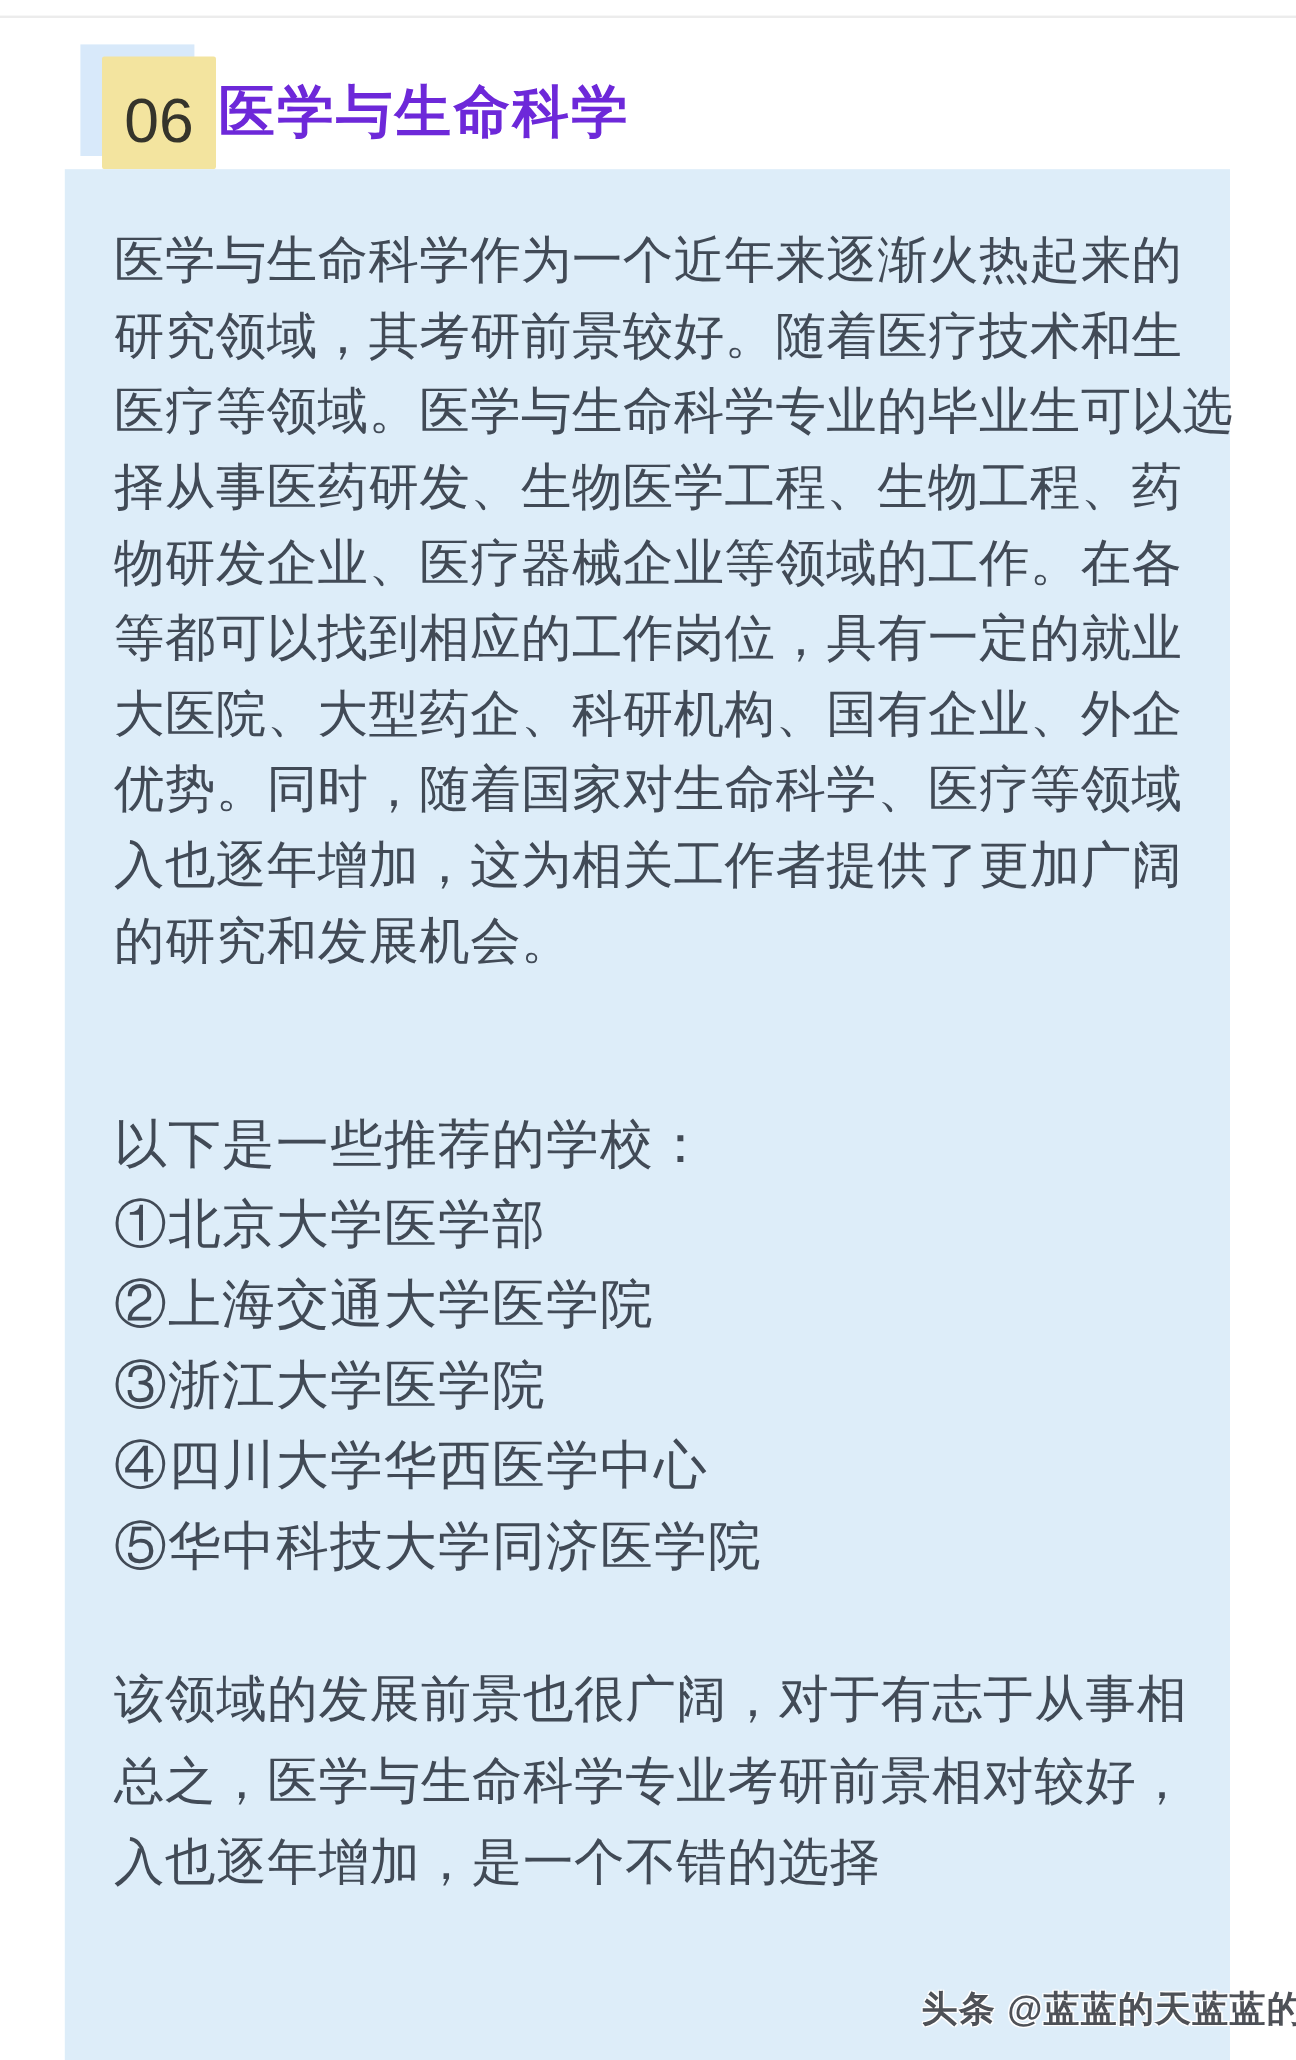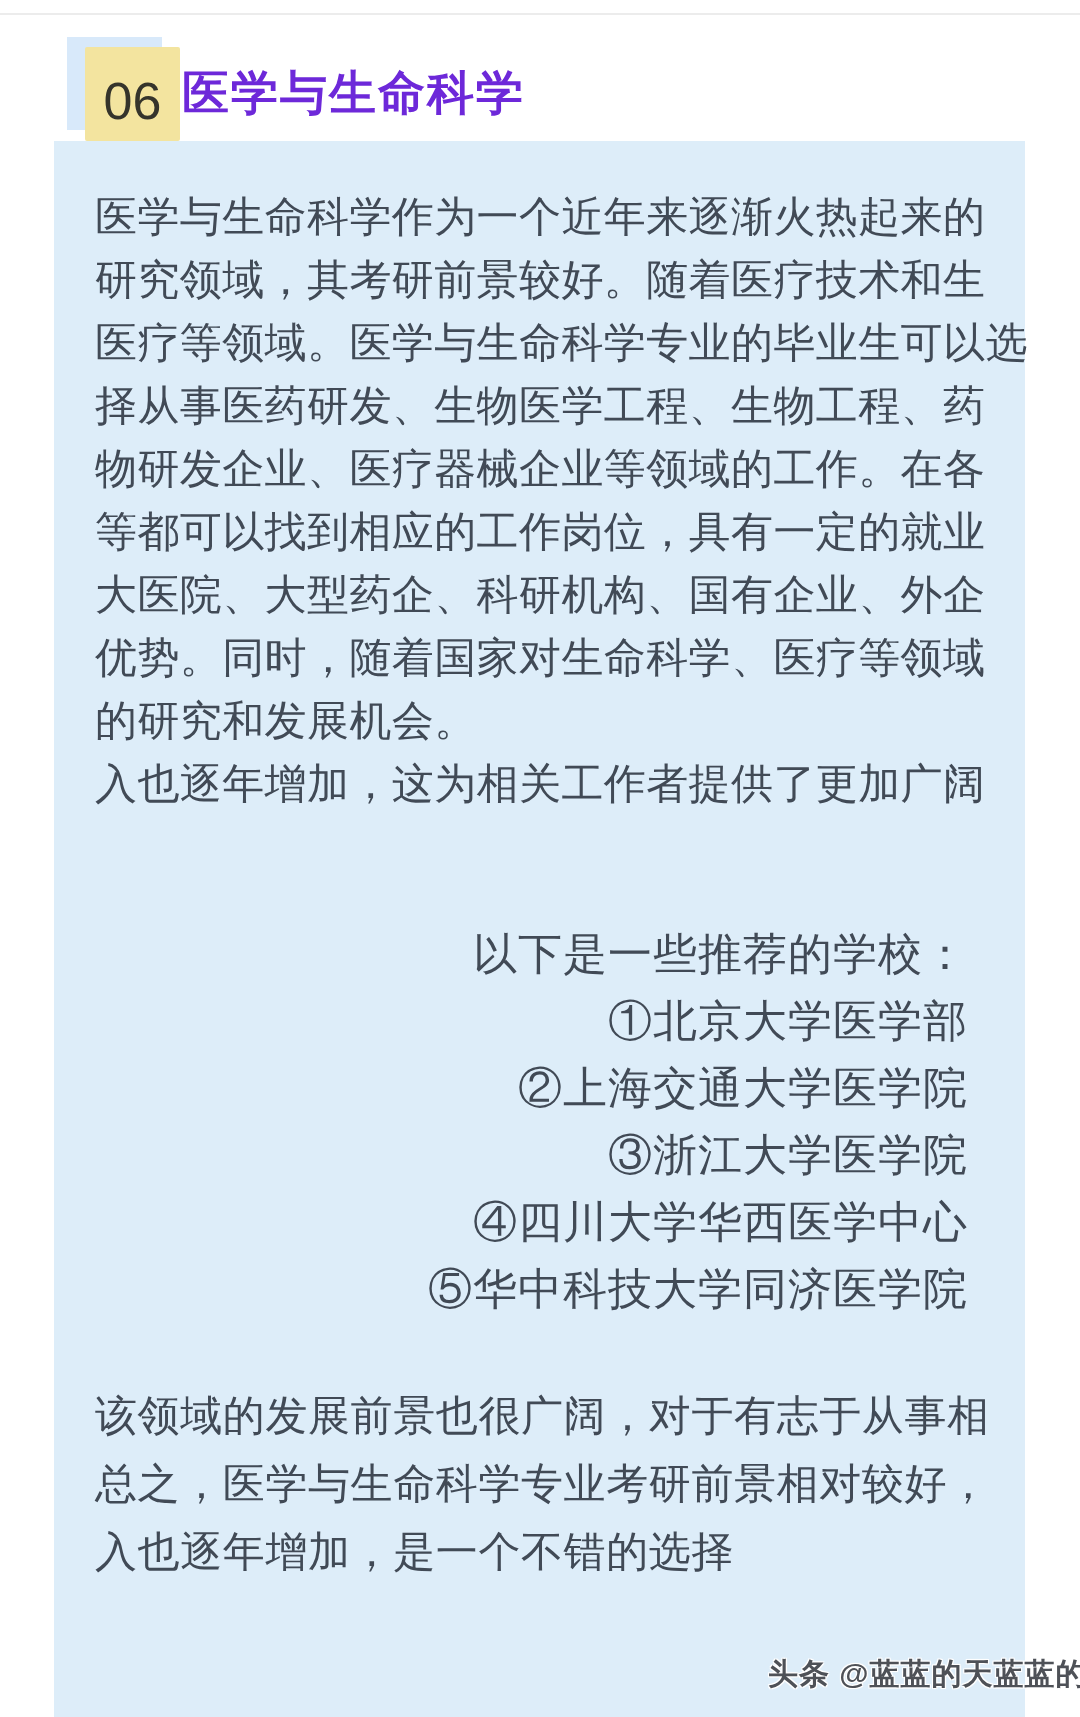--- a/index.html
+++ b/index.html
@@ -69,7 +69,7 @@
     height: 1576px;
     background: #ddedf9;
     box-sizing: border-box;
-    padding: 44px 57px 0 41px;
+    padding: 44px 20px 0 41px;
     color: #414a56;
   }
   .para .line {

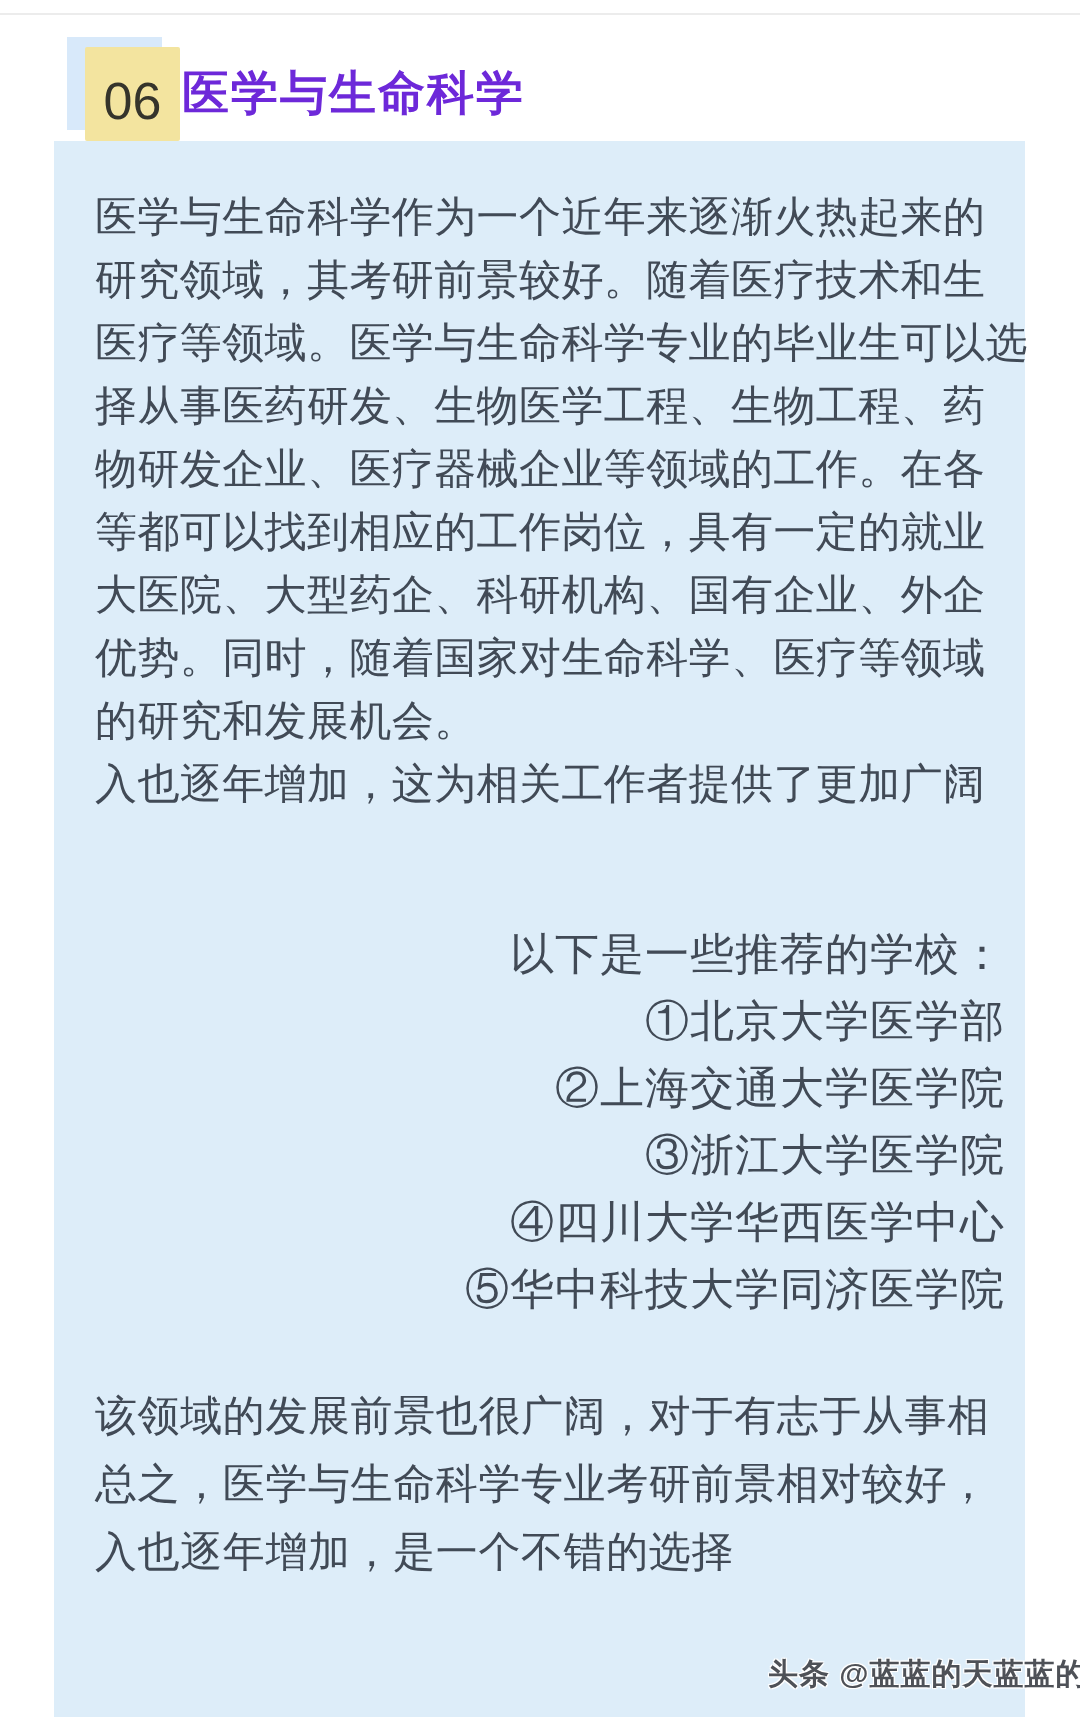--- a/index.html
+++ b/index.html
@@ -140,8 +140,8 @@
       <div class="line">等都可以找到相应的工作岗位，具有一定的就业</div>
       <div class="line">大医院、大型药企、科研机构、国有企业、外企</div>
       <div class="line">优势。同时，随着国家对生命科学、医疗等领域</div>
+      <div class="line">入也逐年增加，这为相关工作者提供了更加广阔</div>
       <div class="line">的研究和发展机会。</div>
-      <div class="line">入也逐年增加，这为相关工作者提供了更加广阔</div>
     </div>
 
     <div class="schools-block">

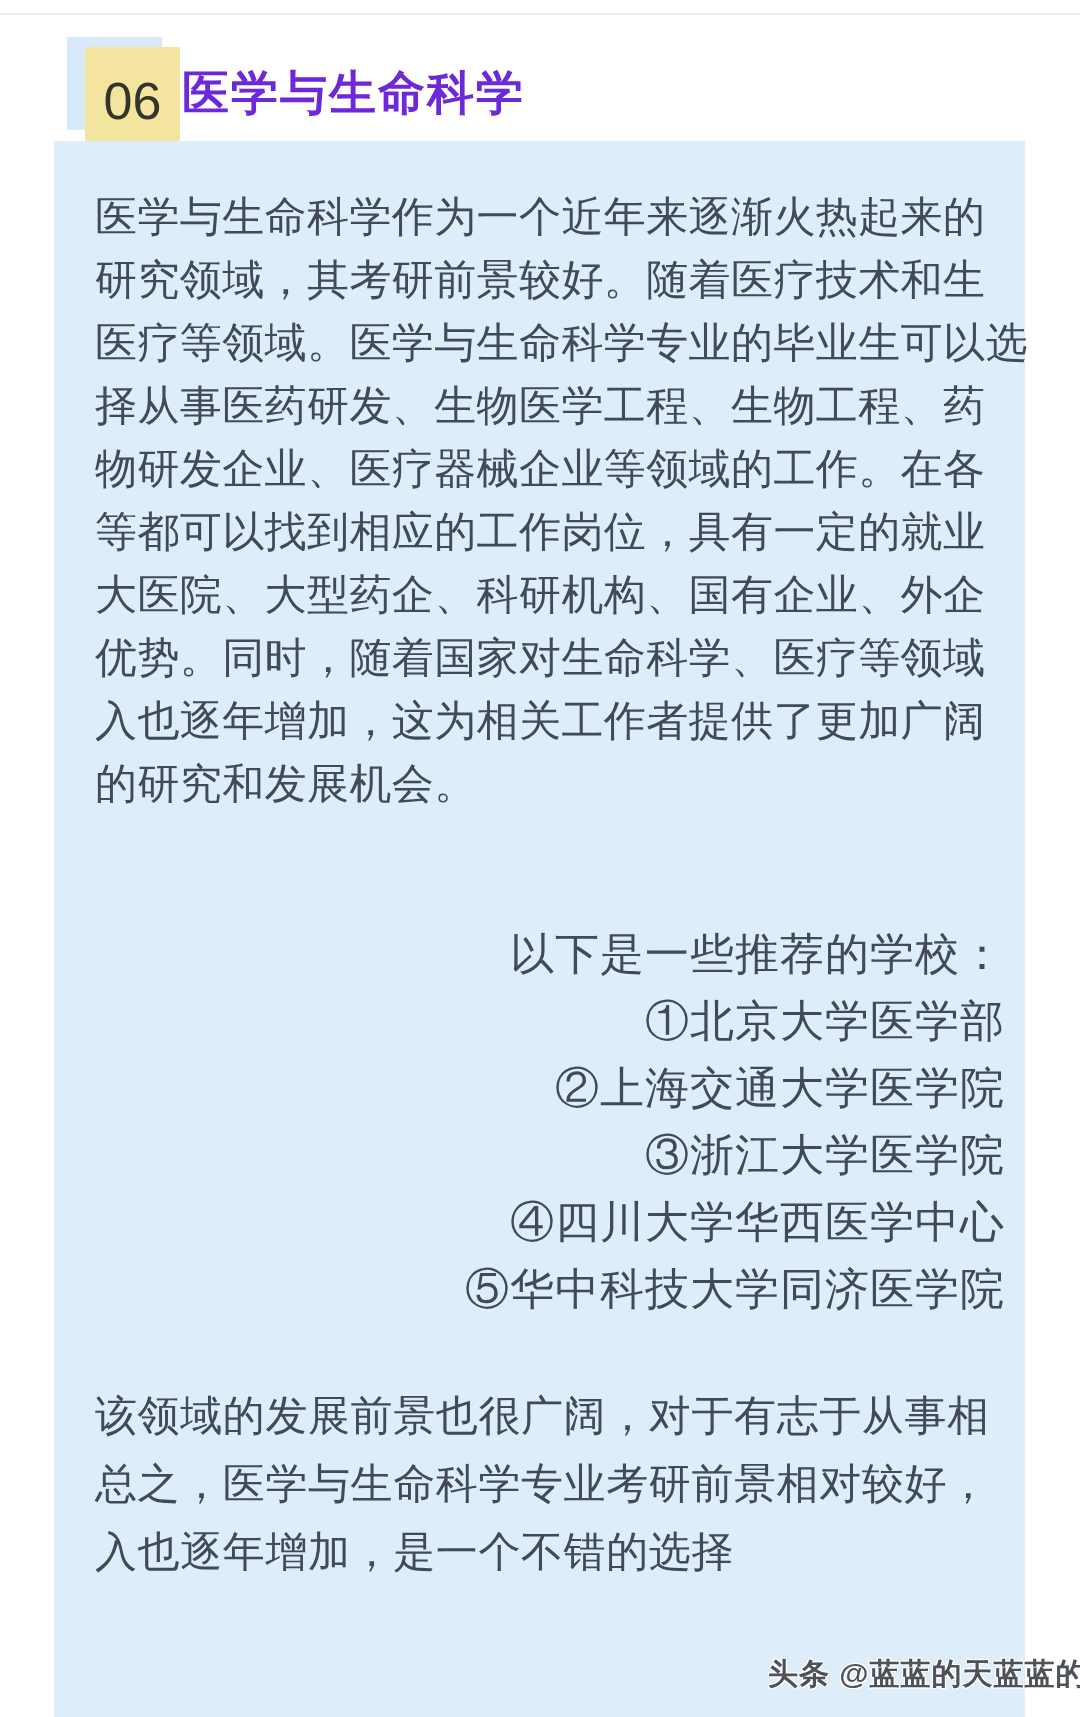--- a/index.html
+++ b/index.html
@@ -86,7 +86,6 @@
     line-height: 67px;
     letter-spacing: 1px;
     white-space: nowrap;
-    text-align: right;
   }
   .closing {
     margin-top: 60px;

